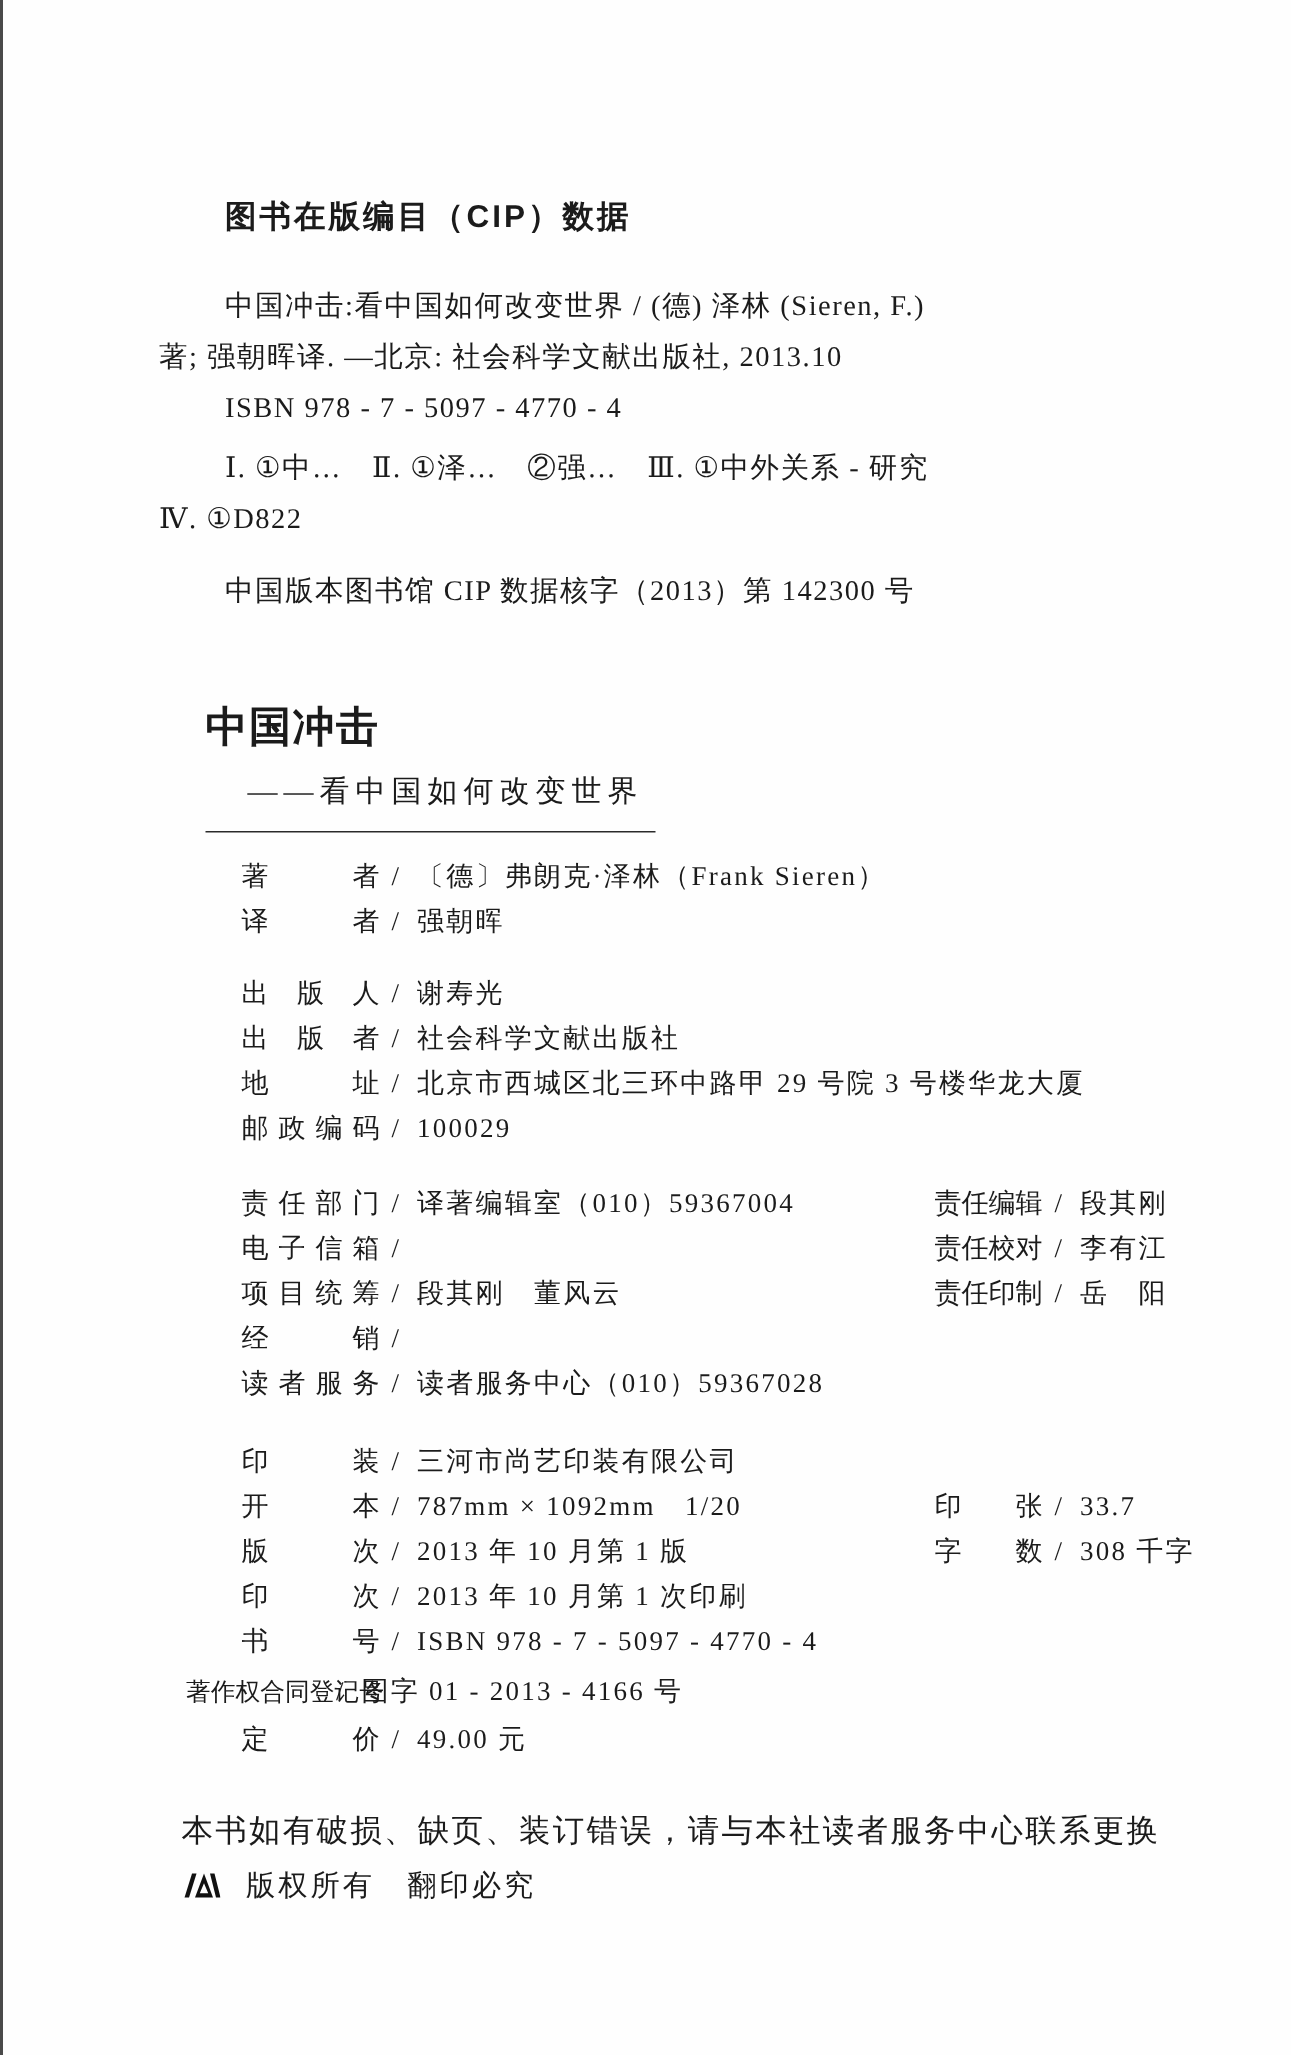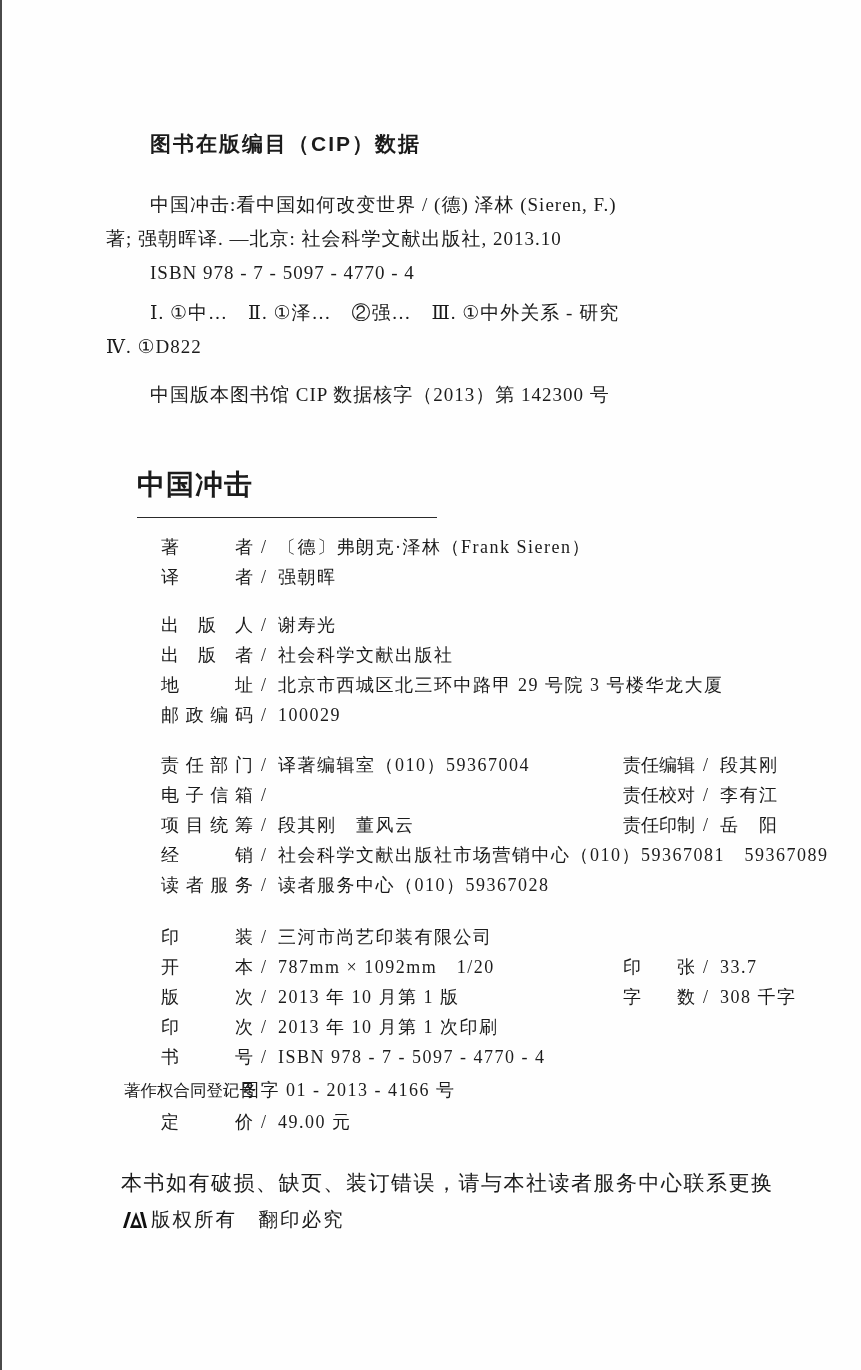--- a/index.html
+++ b/index.html
@@ -77,6 +77,7 @@
 
   <div class="title-block">
     <div class="book-title">中国冲击</div>
+    <div class="book-subtitle">——看中国如何改变世界</div>
     <div class="rule"></div>
   </div>
 

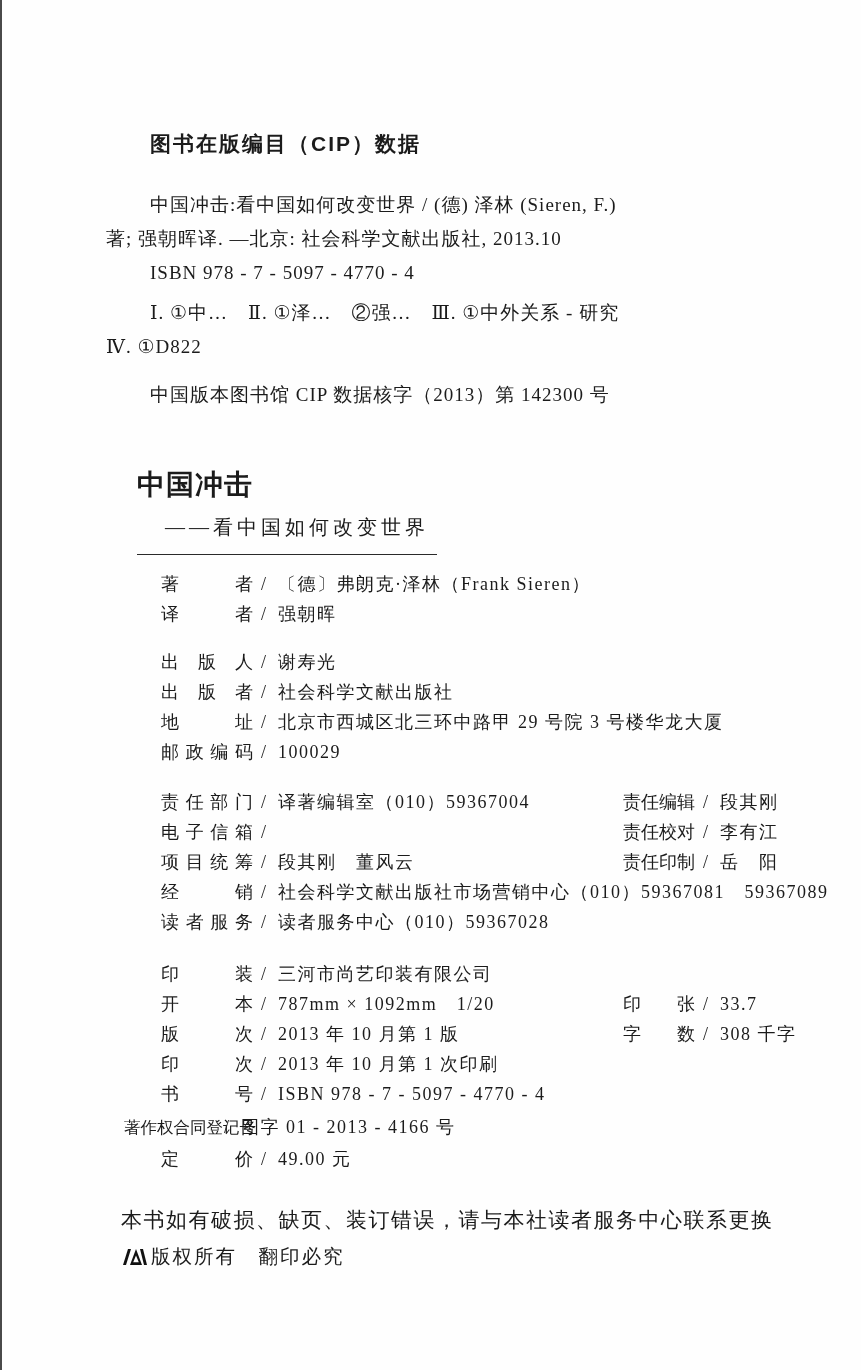--- a/index.html
+++ b/index.html
@@ -147,7 +147,6 @@
     <div class="row">
       <span class="lbl">经销</span>
       <span class="sep">/</span>
-      <span class="val">社会科学文献出版社市场营销中心（010）59367081　59367089</span>
     </div>
     <div class="row">
       <span class="lbl">读者服务</span>

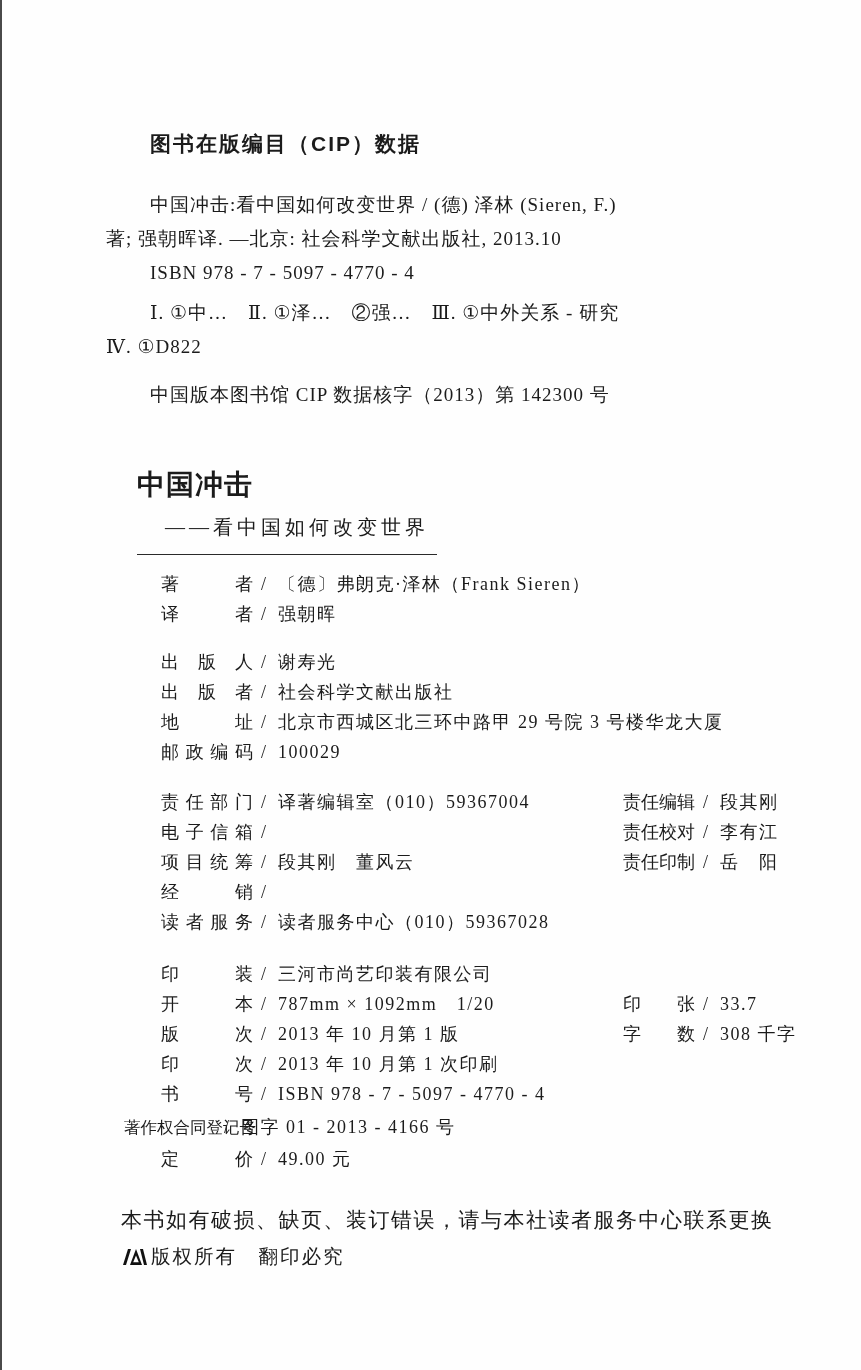--- a/index.html
+++ b/index.html
@@ -55,7 +55,7 @@
   
   .footer { margin:32px 55px 0 119px; font-family:"Liberation Sans","DejaVu Sans",sans-serif; }
   .notice { margin:0; font-size:21px; letter-spacing:1.5px; }
-  .copyright-row { margin-top:9px; display:flex; align-items:center; gap:4px; font-size:19.5px; letter-spacing:2px; }
+  .copyright-row { margin-top:9px; display:flex; align-items:center; gap:17px; font-size:19.5px; letter-spacing:2px; }
   .logo { flex:none; width:26px; height:20px; }
   .logo svg { display:block; }
 </style>

